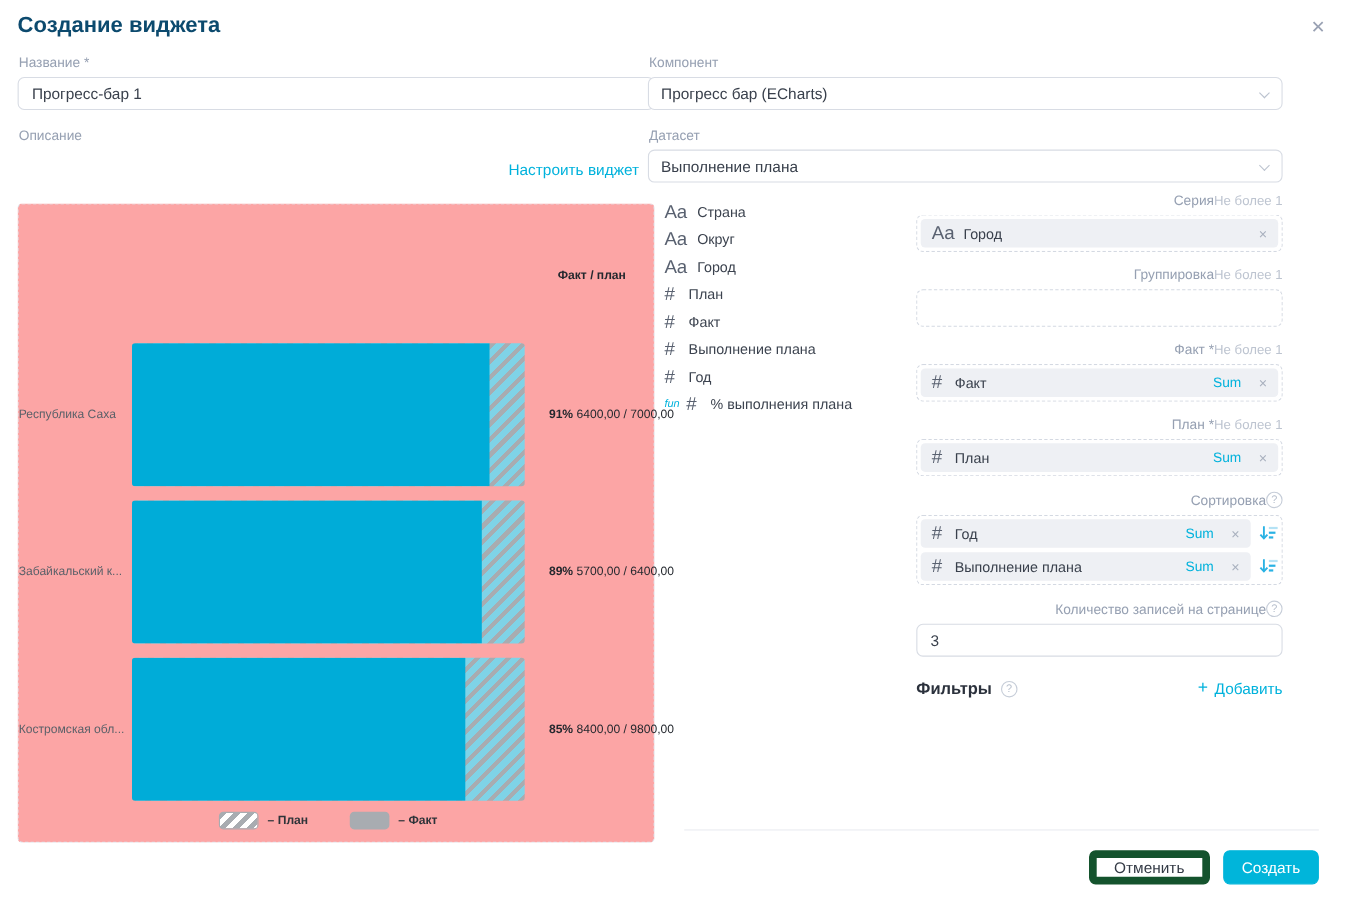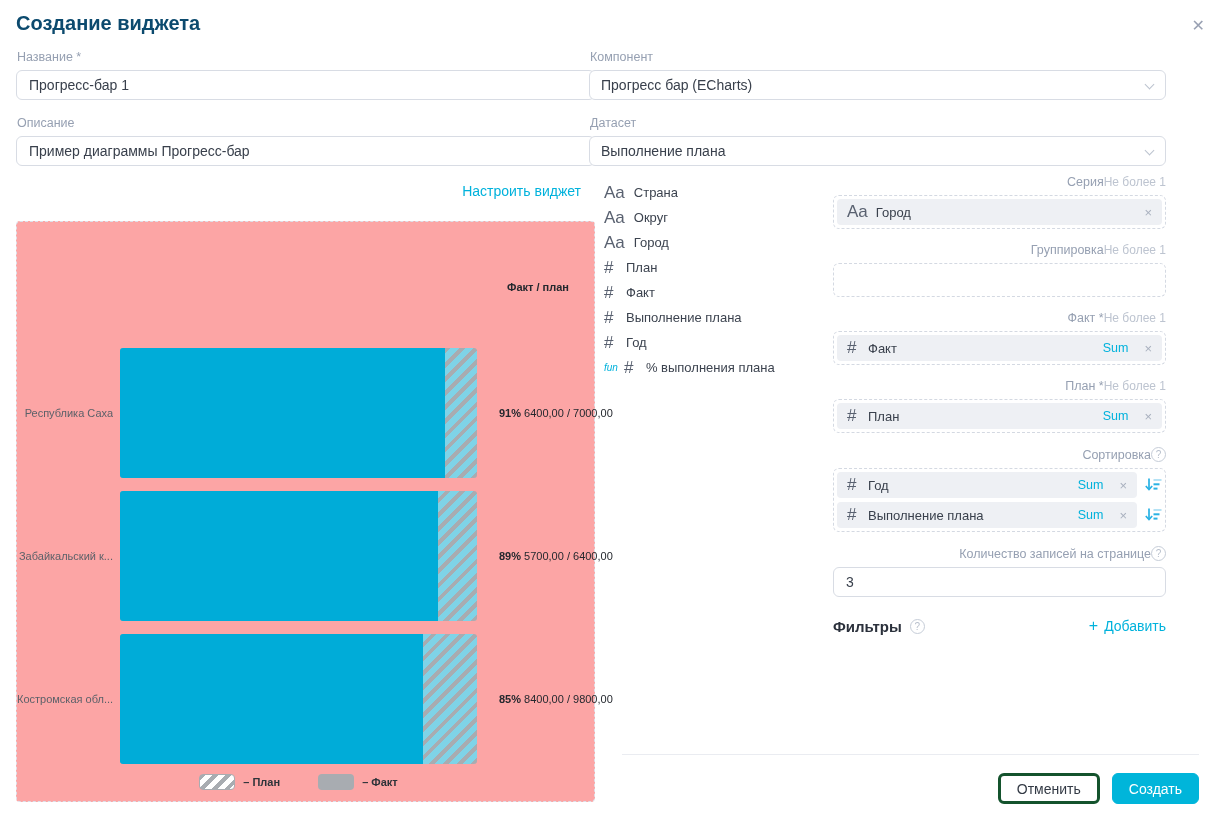--- a/index.html
+++ b/index.html
@@ -105,7 +105,6 @@
     <input class="tb" value="Прогресс-бар 1" style="">
 
     <label class="fld-label desc-label">Описание</label>
-    <input class="tb" value="Пример диаграммы Прогресс-бар" style="">
 
     <div class="link-row">
       <a class="cfg-link">Настроить виджет</a>

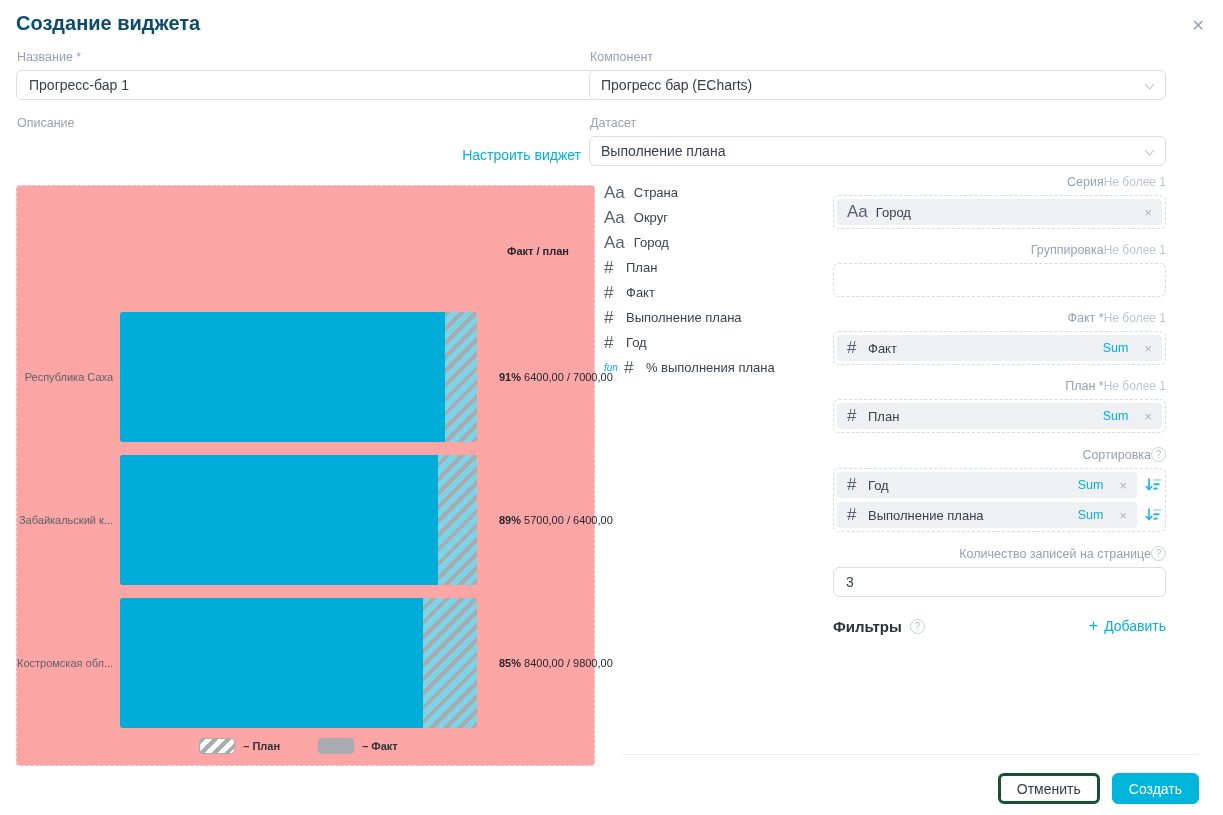--- a/index.html
+++ b/index.html
@@ -35,7 +35,7 @@
   .chart-rows { position:absolute; top:126px; left:0; right:0; }
   .chart-row { position:relative; height:130px; margin-bottom:13px; }
   .bar-label { position:absolute; left:0; width:96px; top:50%; transform:translateY(-50%);
-    text-align:right; font-size:11px; color:#5c6169; white-space:nowrap; overflow:hidden; }
+    text-align:left; font-size:11px; color:#5c6169; white-space:nowrap; overflow:hidden; }
   .bar { position:absolute; left:103px; width:357px; height:100%; border-radius:3px; overflow:hidden; }
   .bar-fill { height:100%; }
   .bar-value { position:absolute; left:466px; top:50%; transform:translateY(-50%);

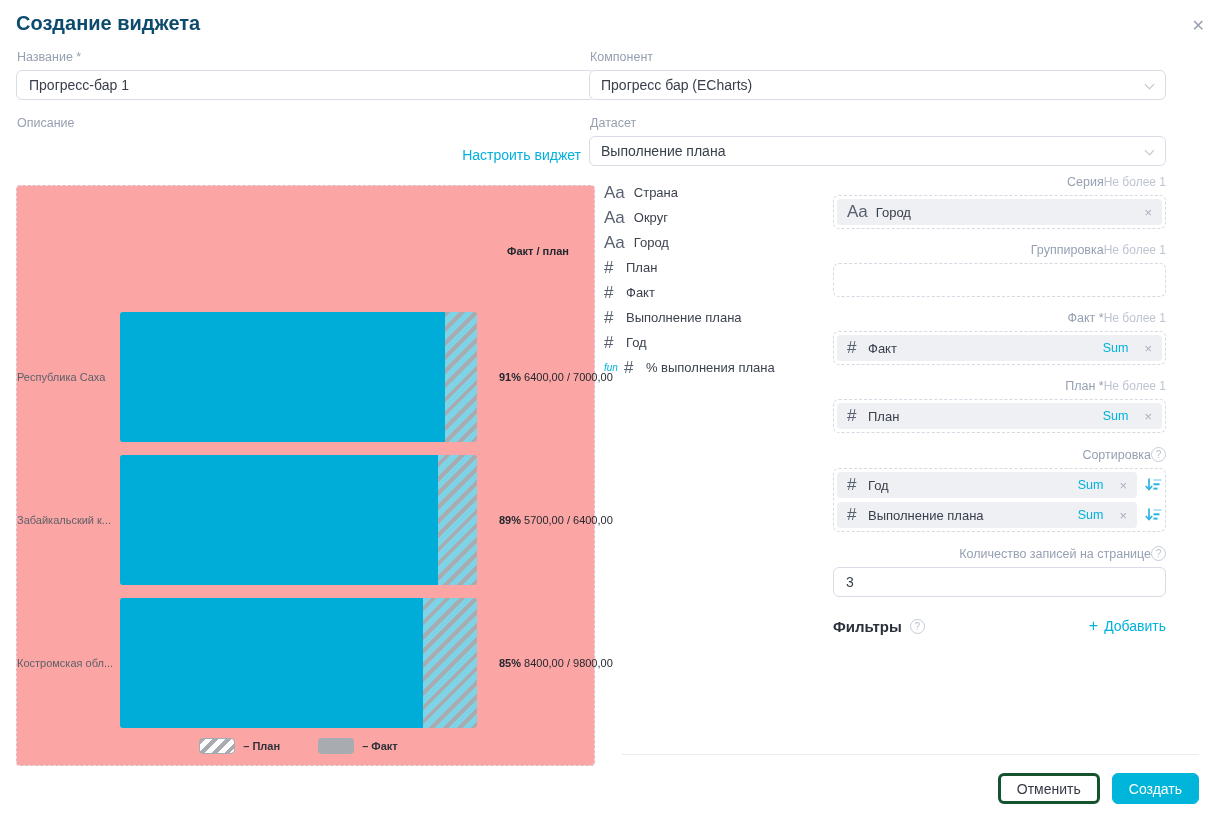--- a/index.html
+++ b/index.html
@@ -89,7 +89,7 @@
   .footer-divider { position:absolute; left:622px; right:24px; top:754px; height:1px; background:#eaecf1; }
   .footer { position:absolute; right:24px; top:773px; display:flex; gap:12px; }
   .btn { height:31px; padding:0 16px; border-radius:6px; font-size:14px; font-family:inherit; cursor:pointer; }
-  .btn-secondary { background:#fff; border:3px solid #14532d; color:#333a45; }
+  .btn-secondary { background:#fff; border:7px solid #14532d; color:#333a45; }
   .btn-primary { background:#00b5da; border:1px solid #00b5da; color:#fff; }
 </style>
 </head>

